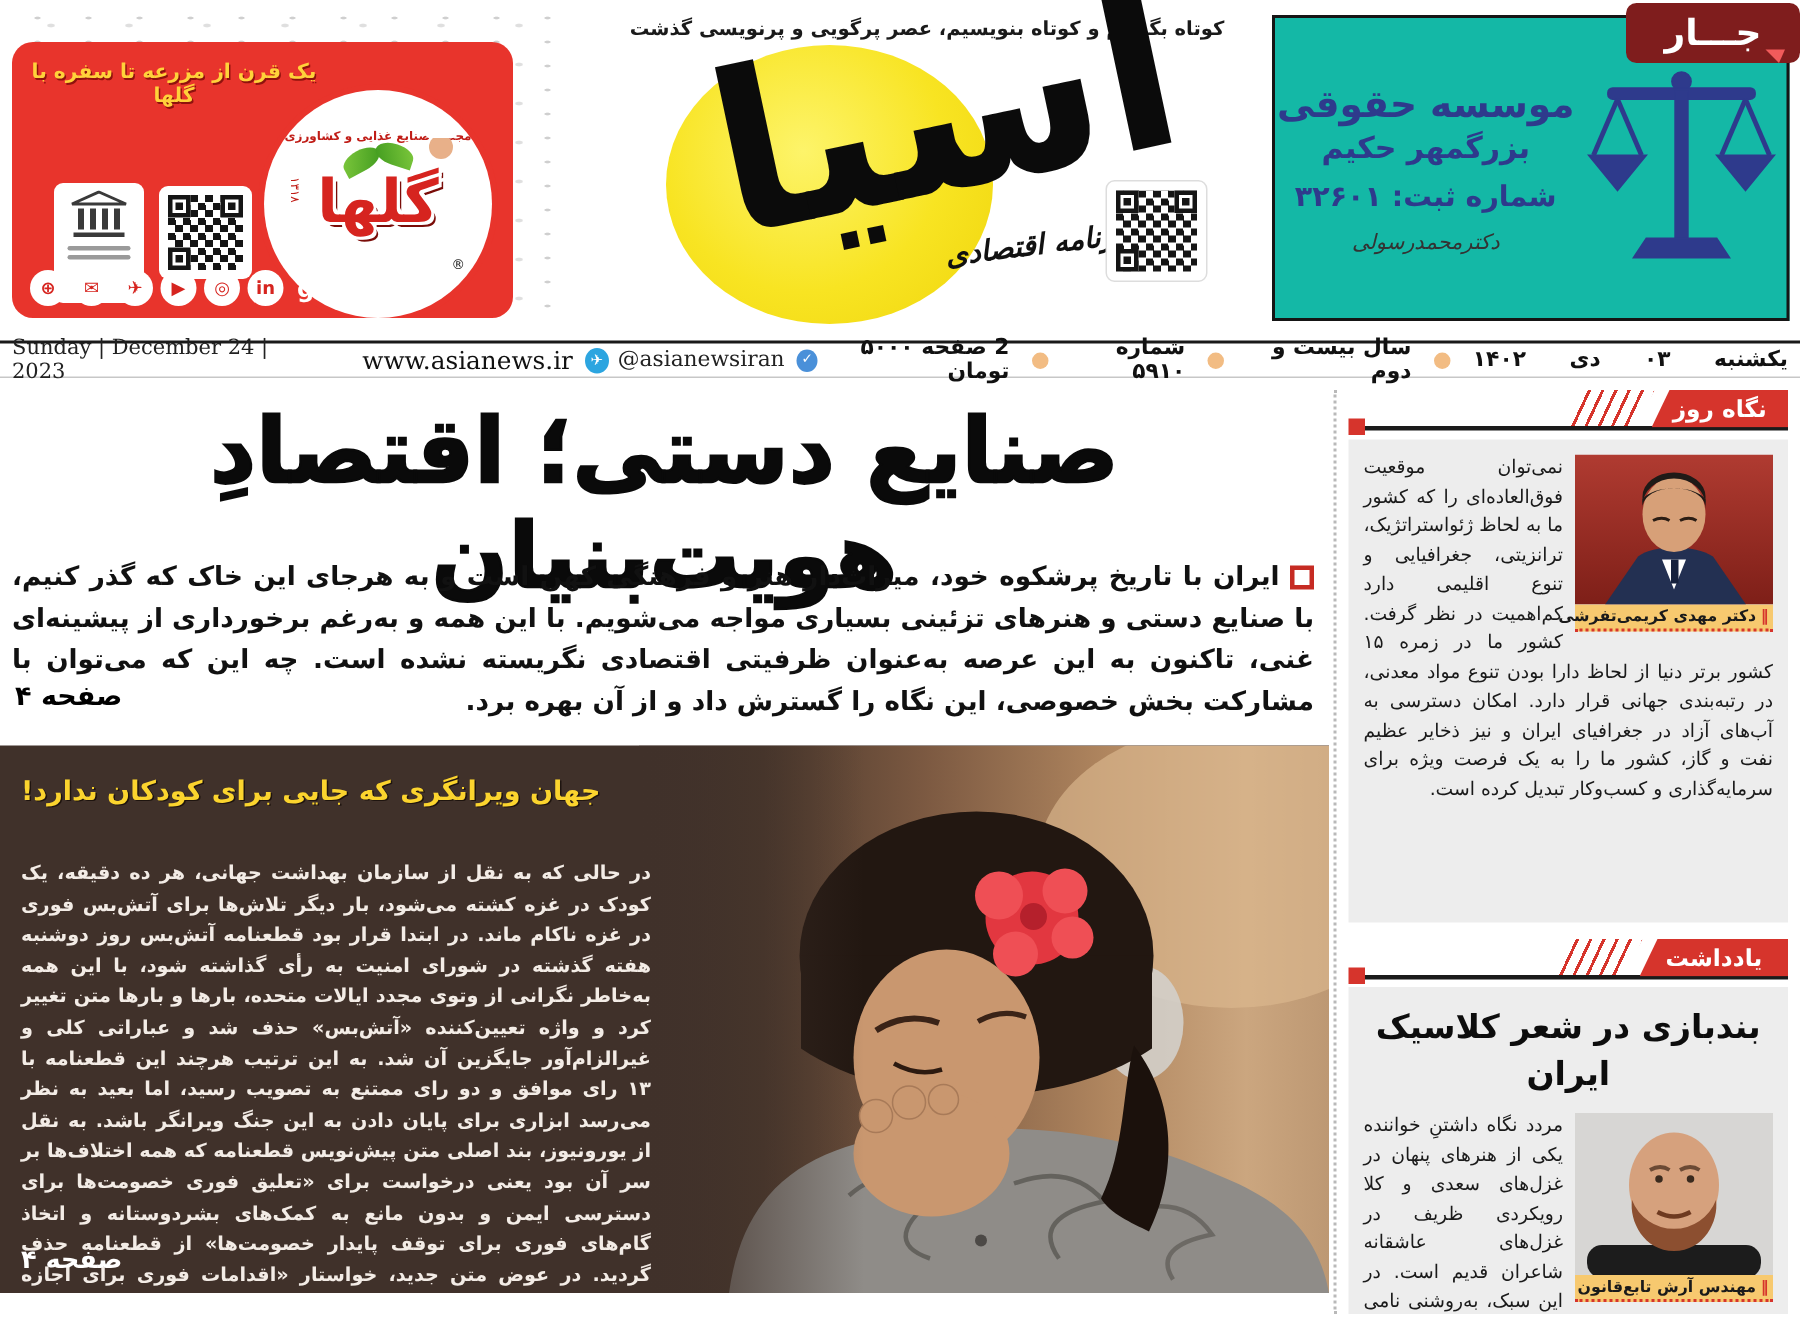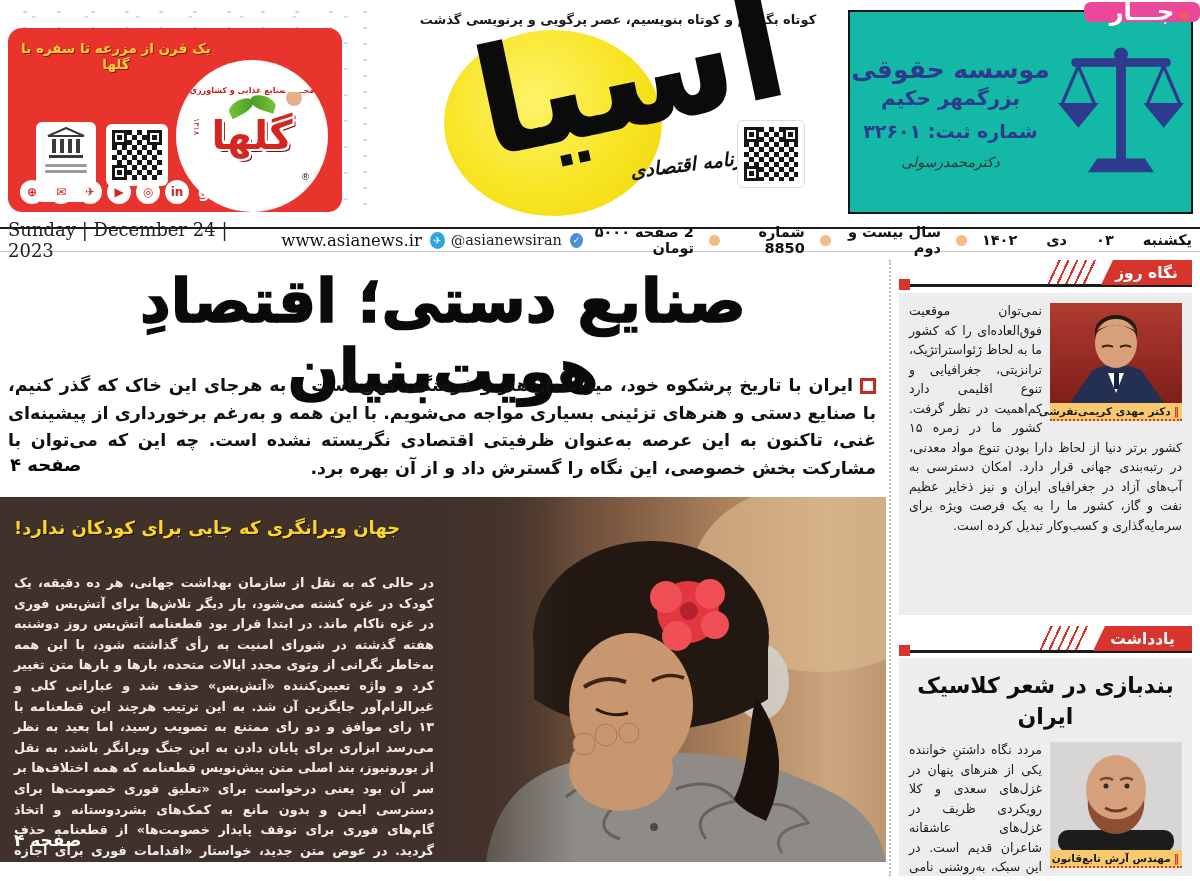--- a/index.html
+++ b/index.html
@@ -54,7 +54,7 @@
   .lg4{font-size:14px;color:#333;margin-top:12px;font-style:italic;}
 
   
-  .jar{position:absolute;right:0;top:2px;width:116px;height:20px;background:#ec4899;border-radius:7px;color:#fff;font-weight:bold;font-size:24px;display:flex;align-items:center;justify-content:center;z-index:6;direction:rtl;}
+  .jar{position:absolute;right:0;top:2px;width:116px;height:40px;background:#7f1d1d;border-radius:7px;color:#fff;font-weight:bold;font-size:24px;display:flex;align-items:center;justify-content:center;z-index:6;direction:rtl;}
   .jar::after{content:"";position:absolute;right:10px;bottom:-9px;border:9px solid transparent;border-top-color:#f15b5b;border-right-width:4px;}
 
   

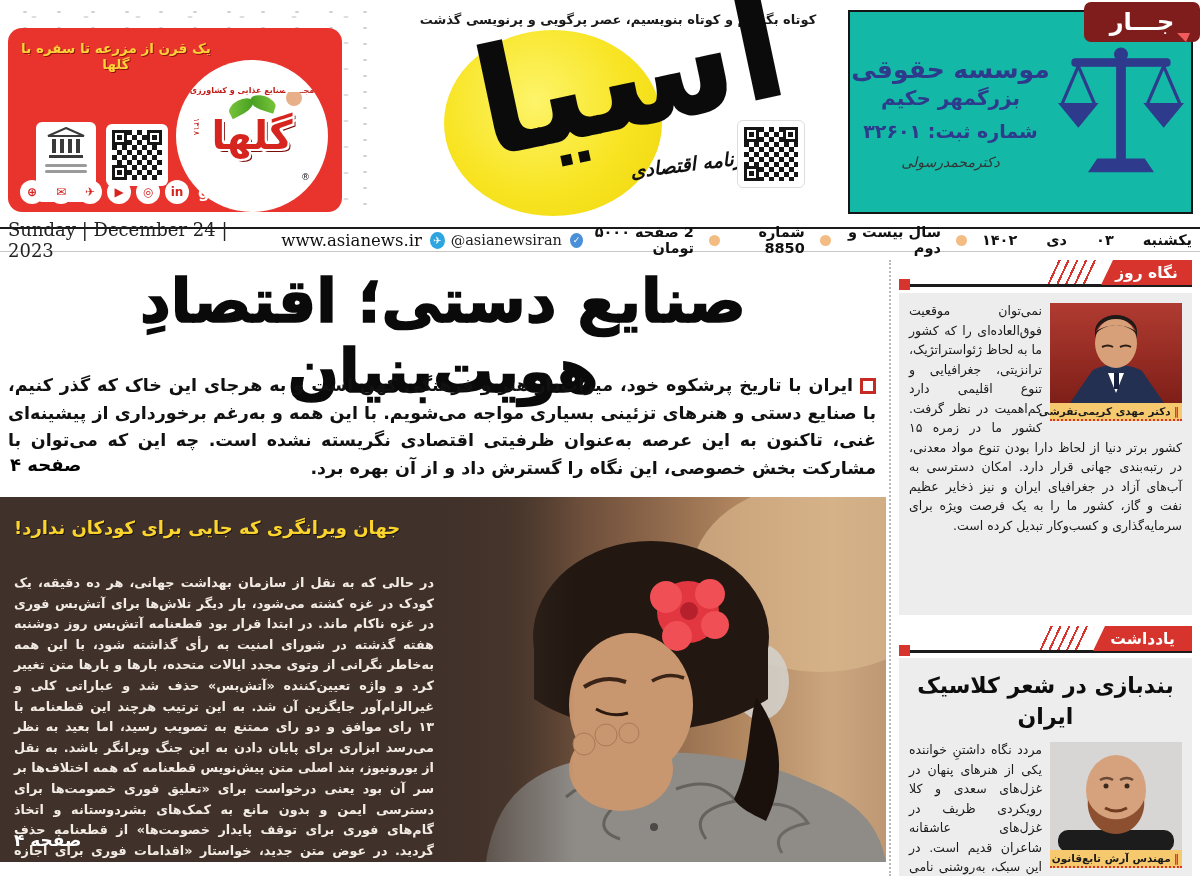--- a/index.html
+++ b/index.html
@@ -59,7 +59,7 @@
 
   
   .datebar{position:absolute;left:0;top:227px;width:1200px;height:25px;border-top:2px solid #1a1a1a;border-bottom:1px solid #c7c7c7;box-sizing:border-box;display:flex;align-items:center;padding:0 8px;}
-  .d-en{font-family:"DejaVu Serif",serif;font-size:18px;color:#222;}
+  .d-en{font-family:"DejaVu Serif",serif;font-size:14px;color:#222;}
   .d-web{font-family:"DejaVu Serif",serif;font-size:16.5px;color:#111;margin-left:36px;}
   .tg{width:17px;height:17px;border-radius:50%;background:#2ca5e0;color:#fff;font-size:10px;display:inline-flex;align-items:center;justify-content:center;margin-left:8px;}
   .d-handle{font-family:"DejaVu Serif",serif;font-size:14.5px;color:#222;margin-left:6px;}

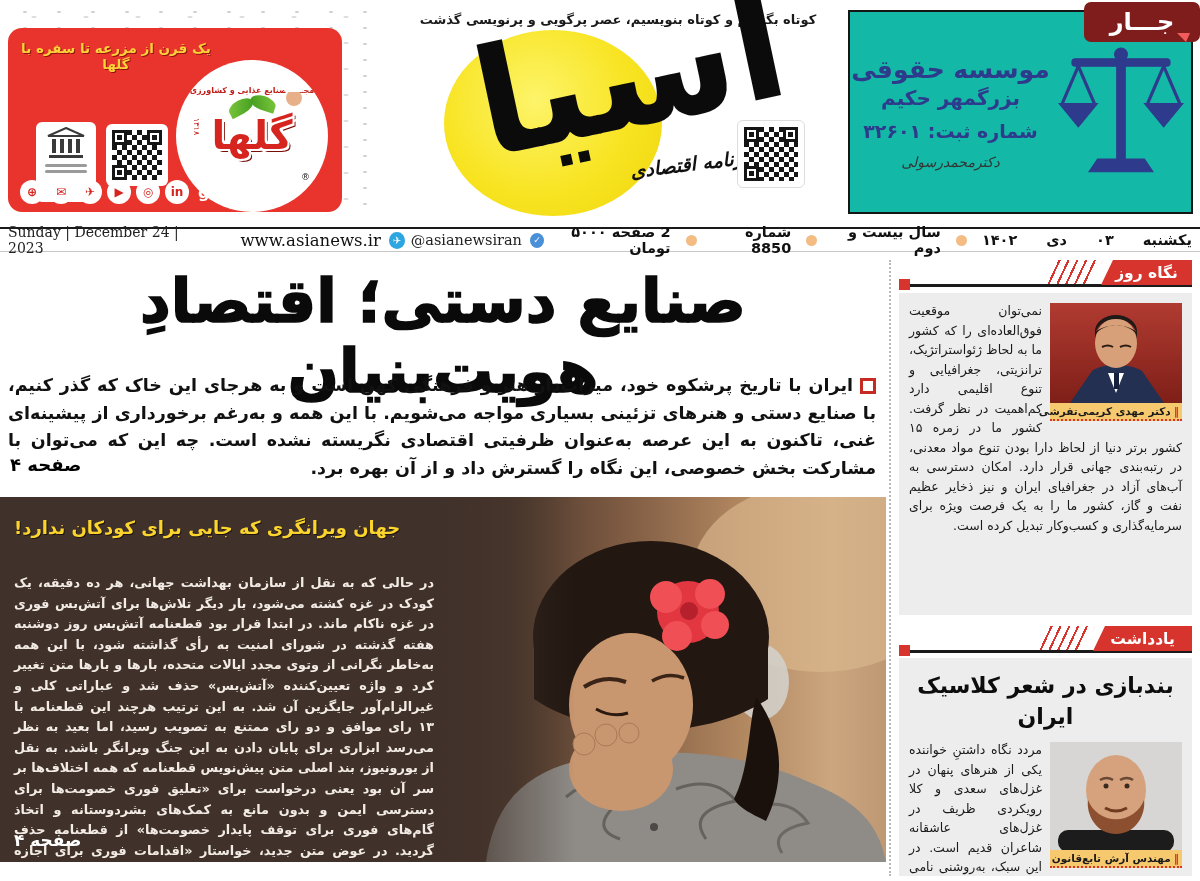--- a/index.html
+++ b/index.html
@@ -207,7 +207,7 @@
       <span class="dot"></span>
       <span>سال بیست و دوم</span>
       <span class="dot"></span>
-      <span>شماره 8850</span>
+      <span>شماره ۵۹۱۰</span>
       <span class="dot"></span>
       <span>2 صفحه ۵۰۰۰ تومان</span>
     </span>

